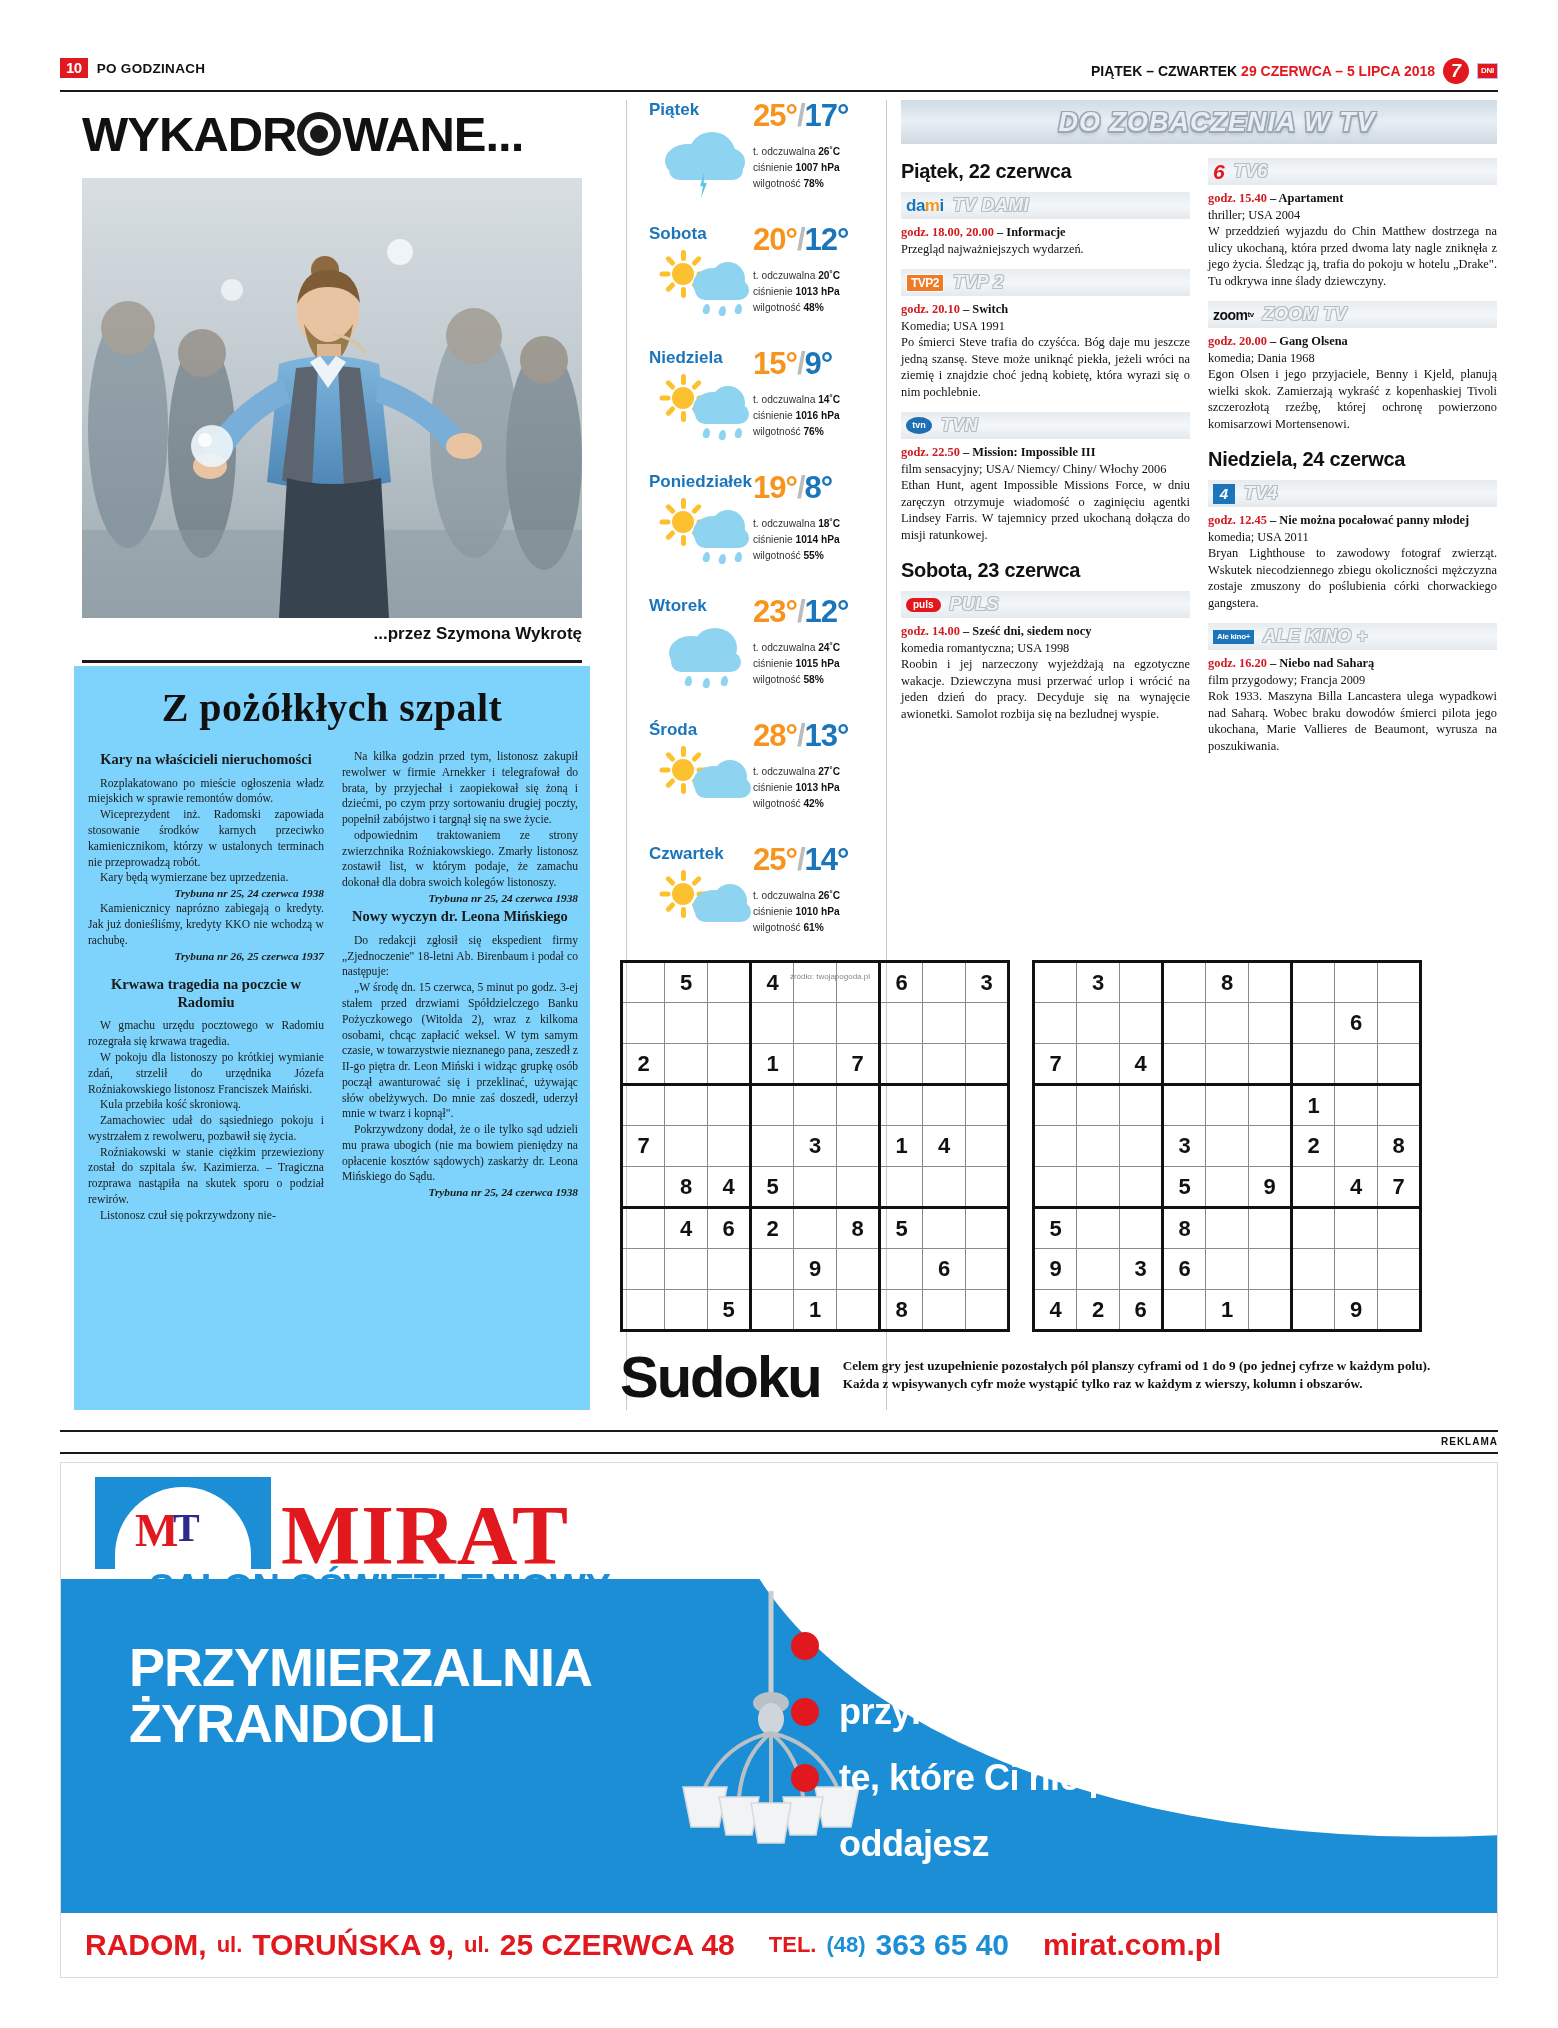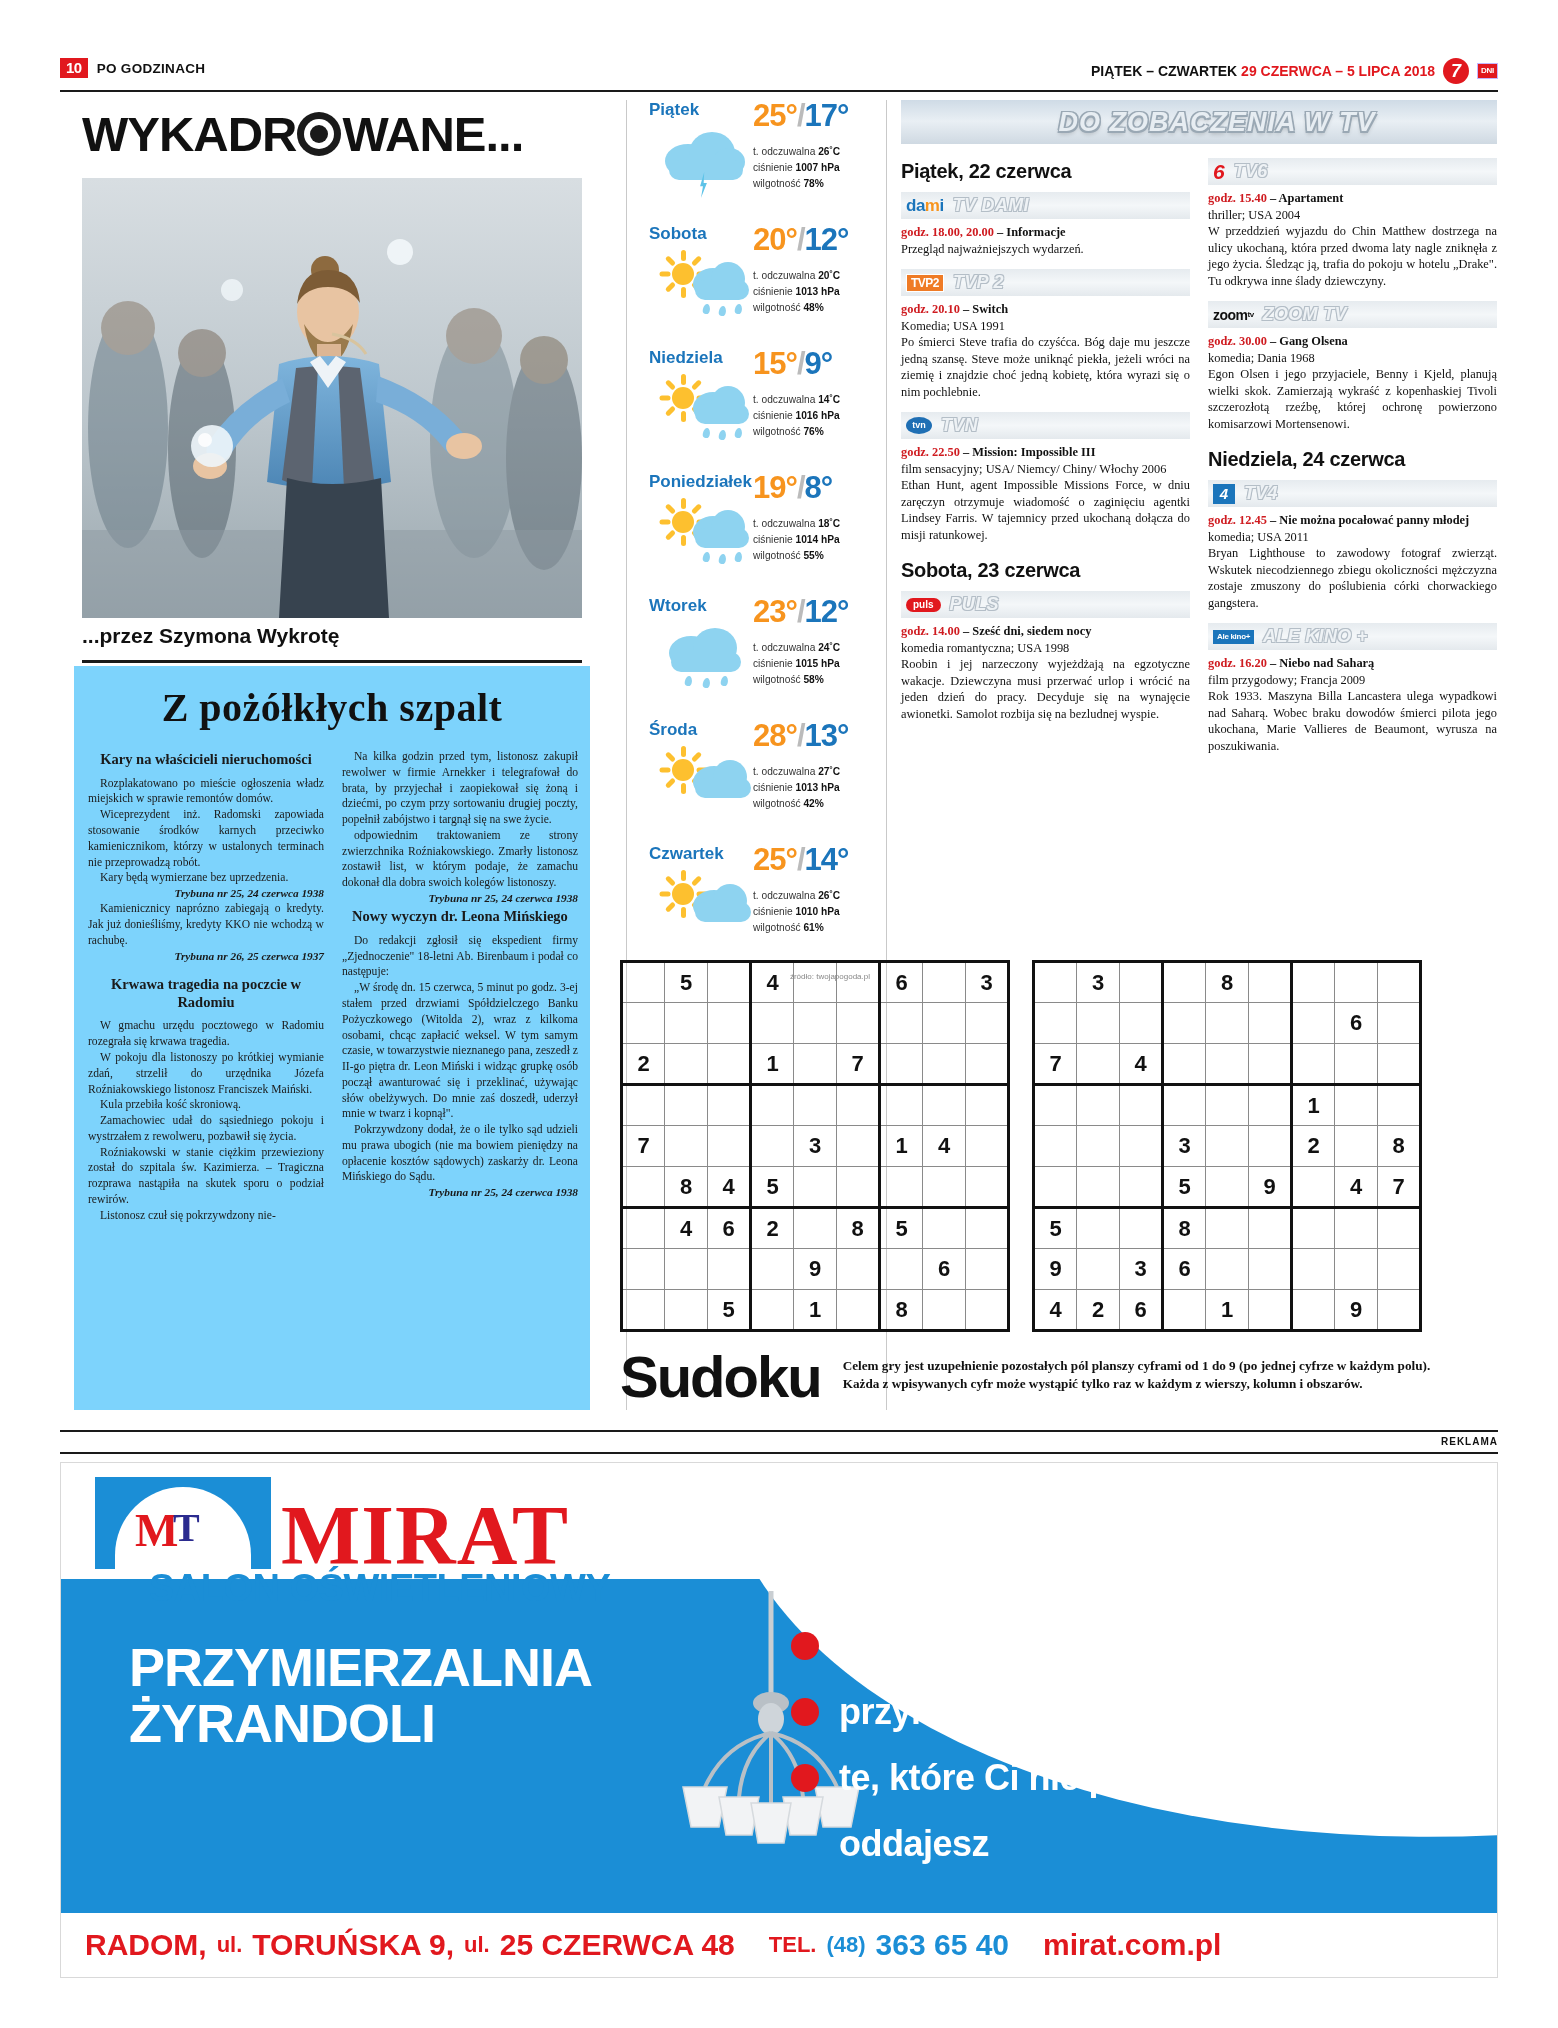--- a/index.html
+++ b/index.html
@@ -678,7 +678,7 @@
             <span class="chan-ghost">ZOOM TV</span>
           </div>
           <p class="prog">
-            <span class="hour">godz. 30.00</span><span class="pname"> – Gang Olsena</span><br>
+            <span class="hour">godz. 20.00</span><span class="pname"> – Gang Olsena</span><br>
             <span>komedia; Dania 1968</span><br>
             <span>Egon Olsen i jego przyjaciele, Benny i Kjeld, planują wielki skok. Zamierzają wykraść z kopenhaskiej Tivoli szczerozłotą rzeźbę, której ochronę powierzono komisarzowi Mortensenowi.</span>
           </p>

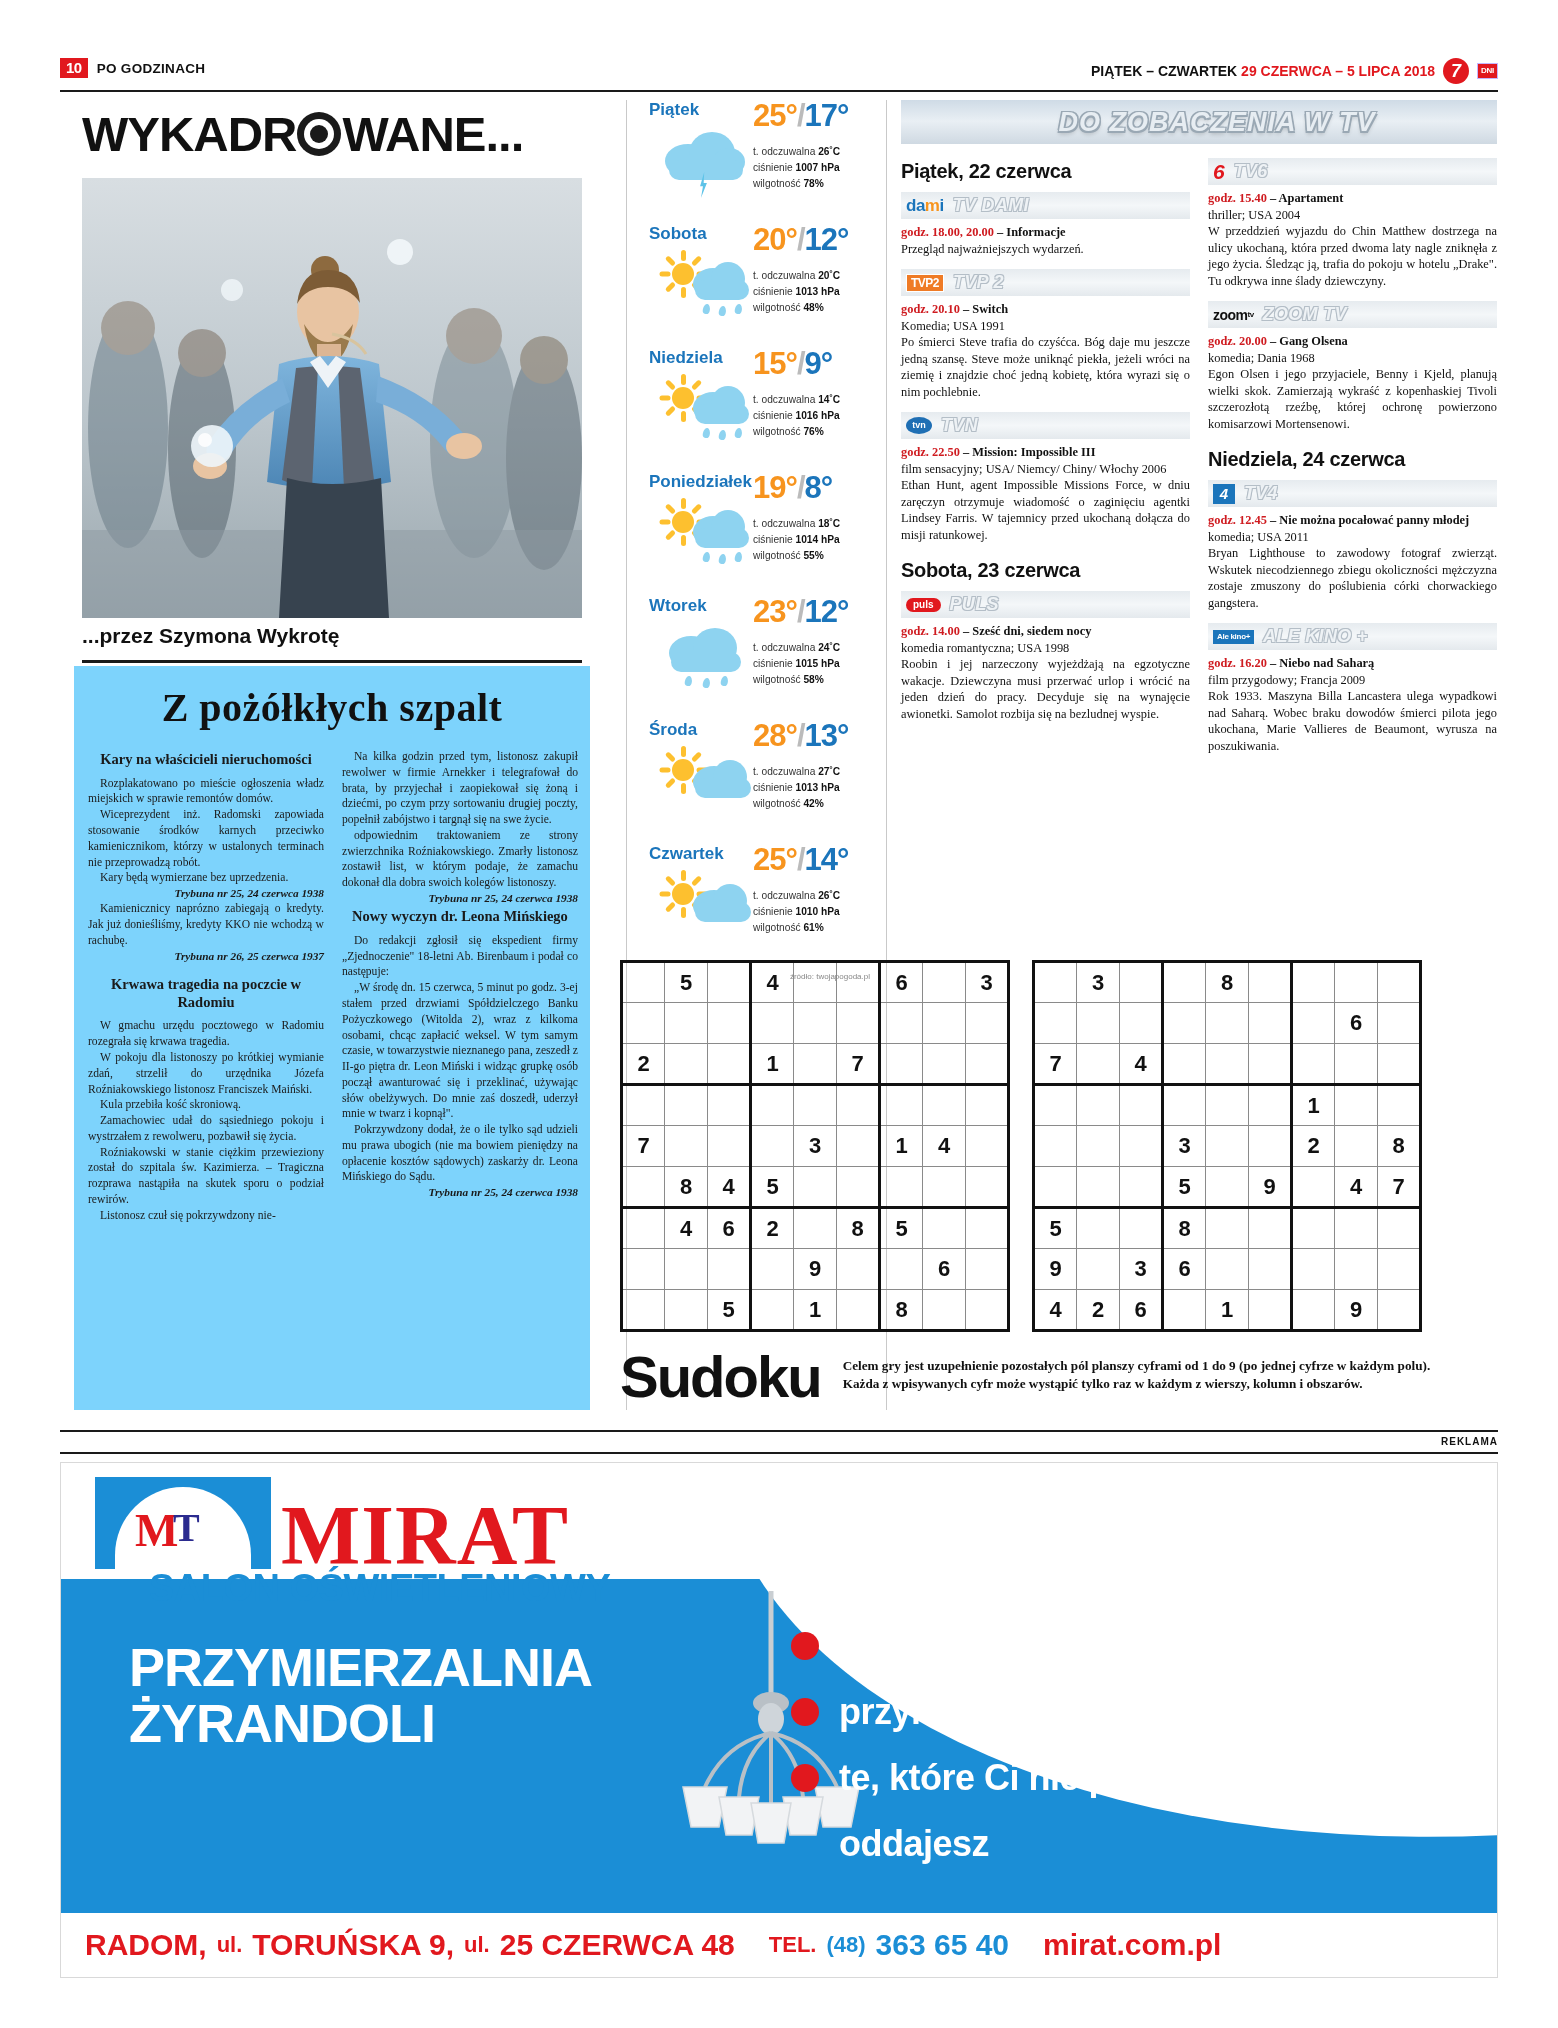--- a/index.html
+++ b/index.html
@@ -63,8 +63,8 @@
   .photo-wrap { position:absolute; left:22px; top:78px; width:500px; height:440px; overflow:hidden; }
   .photo { width:100%; height:100%; display:block; }
   .photo-caption {
-    position:absolute; left:22px; top:524px; width:500px; 
-    font-weight:bold; font-size:21px; color:#111;
+    position:absolute; left:22px; top:524px; width:500px; text-align:right;
+    font-weight:bold; font-size:17px; color:#111;
   }
 
   .rule-double { position:absolute; left:22px; top:560px; width:500px; }

